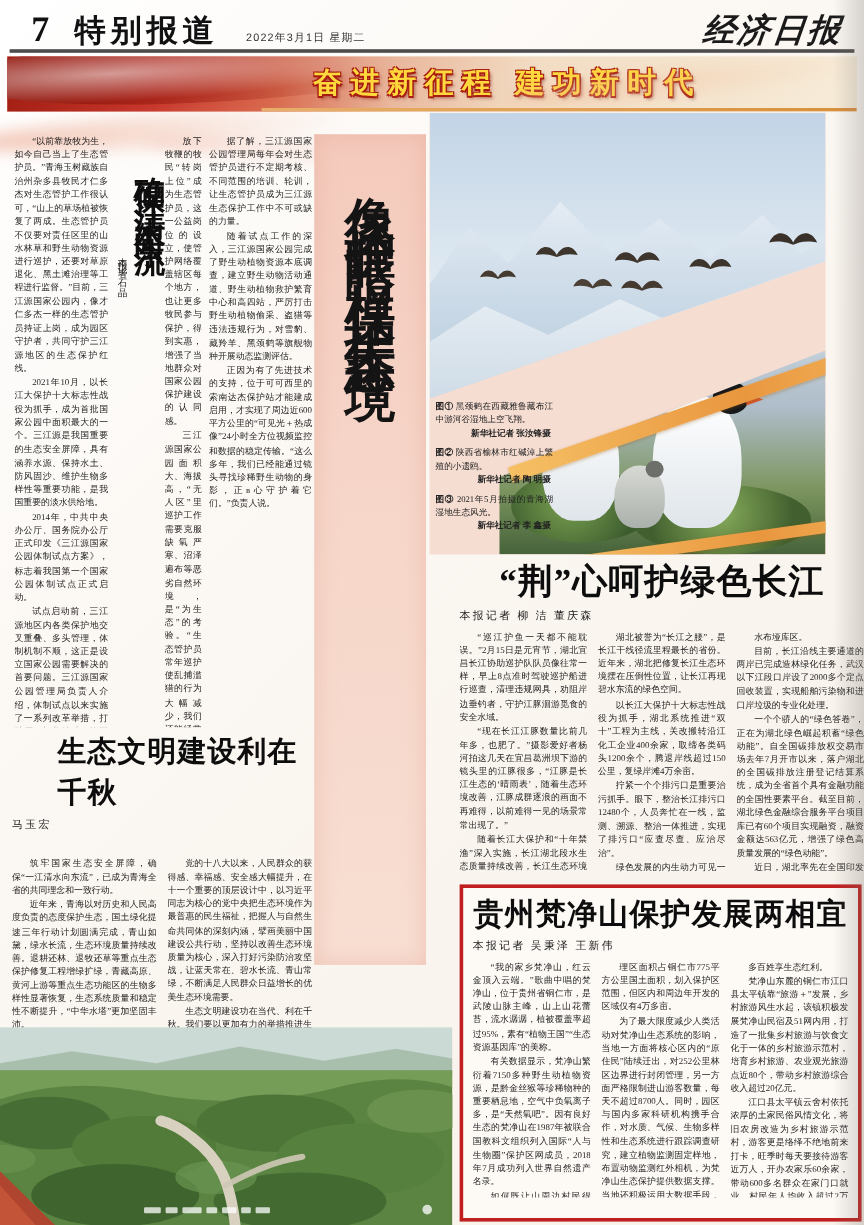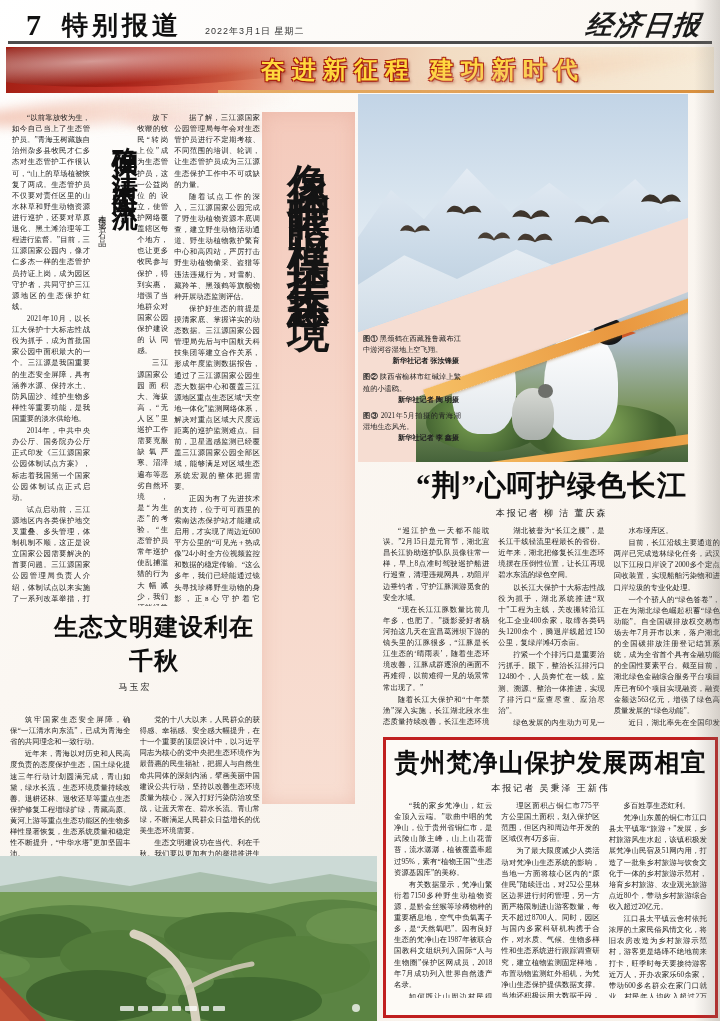--- a/index.html
+++ b/index.html
@@ -156,7 +156,6 @@
       <div class="la-c3 bodytext">
           <p>据了解，三江源国家公园管理局每年会对生态管护员进行不定期考核、不同范围的培训、轮训，让生态管护员成为三江源生态保护工作中不可或缺的力量。</p>
           <p>随着试点工作的深入，三江源国家公园完成了野生动植物资源本底调查，建立野生动物活动通道、野生动植物救护繁育中心和高四站，严厉打击野生动植物偷采、盗猎等违法违规行为，对雪豹、藏羚羊、黑颈鹤等旗舰物种开展动态监测评估。</p>
-          <p>保护好生态的前提是摸清家底、掌握详实的动态数据。三江源国家公园管理局先后与中国航天科技集团等建立合作关系，形成年度监测数据报告，通过了三江源国家公园生态大数据中心和覆盖三江源地区重点生态区域“天空地一体化”监测网络体系，解决对重点区域大尺度远距离的巡护监测难点。目前，卫星遥感监测已经覆盖三江源国家公园全部区域，能够满足对区域生态系统宏观的整体把握需要。</p>
           <p>正因为有了先进技术的支持，位于可可西里的索南达杰保护站才能建成启用，才实现了周边近600平方公里的“可见光＋热成像”24小时全方位视频监控和数据的稳定传输。“这么多年，我们已经能通过镜头寻找珍稀野生动物的身影，正в心守护着它们。”负责人说。</p>
         </div>
     </div>

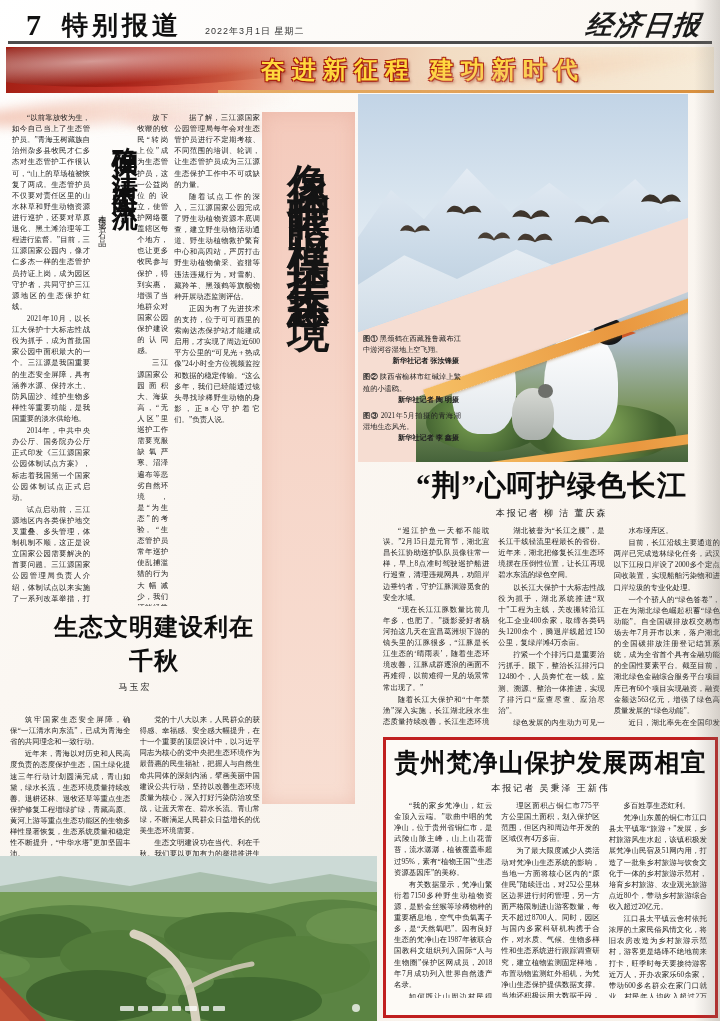--- a/index.html
+++ b/index.html
@@ -89,7 +89,7 @@
   
   .jing { position:absolute; left:383px; top:466px; width:337px; height:268px; }
   .jing-headline { font:bold 29px/38px "Liberation Serif",serif; color:#0d0d0d; text-align:center; letter-spacing:1px; }
-  .byline { font:9px/18px "Liberation Serif",serif; color:#222; text-align:center; letter-spacing:2px; }
+  .byline { font:9px/18px "Liberation Serif",serif; color:#222; letter-spacing:2px; }
   .threecols { display:flex; gap:9px; }
   .threecols > div { flex:1; }
   .jing .threecols { height:202px; margin-top:3px; }

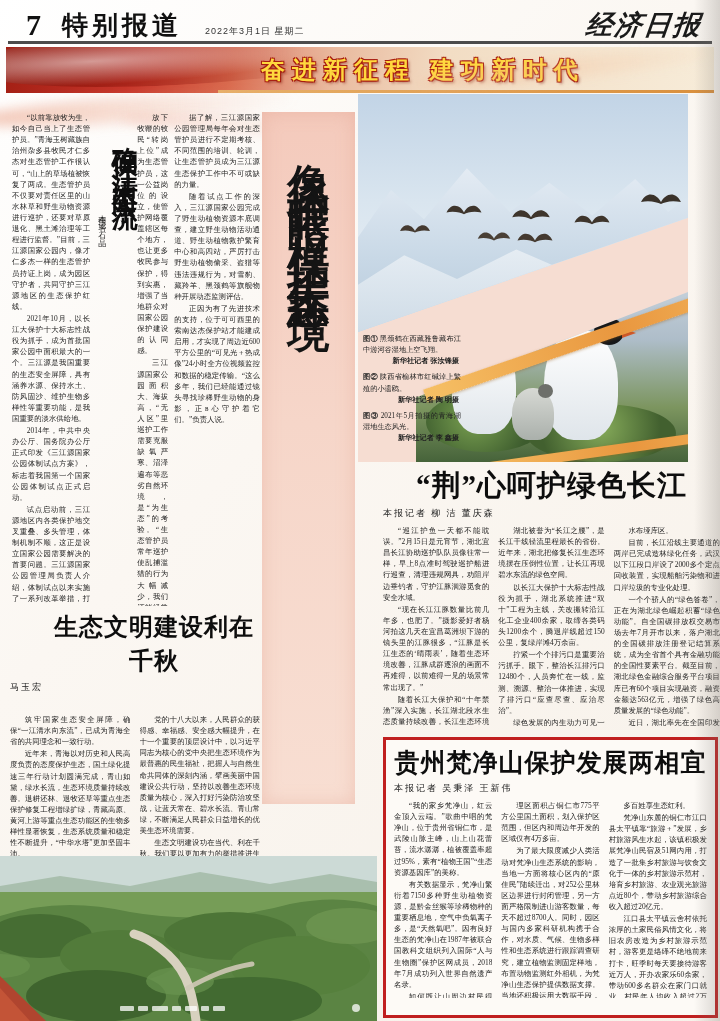--- a/index.html
+++ b/index.html
@@ -96,7 +96,7 @@
 
   
   .eco { position:absolute; left:10px; top:610px; width:250px; height:242px; }
-  .eco-headline { font:bold 24px/34px "Liberation Sans",sans-serif; color:#0d0d0d; text-align:center; letter-spacing:1px;margin-left:38px; }
+  .eco-headline { font:bold 24px/34px "Liberation Sans",sans-serif; color:#0d0d0d; text-align:left; letter-spacing:1px;margin-left:38px; }
   .eco .twocols { display:flex; gap:9px; height:182px; margin-top:18px; }
   .eco .twocols > div { flex:1; }
 

